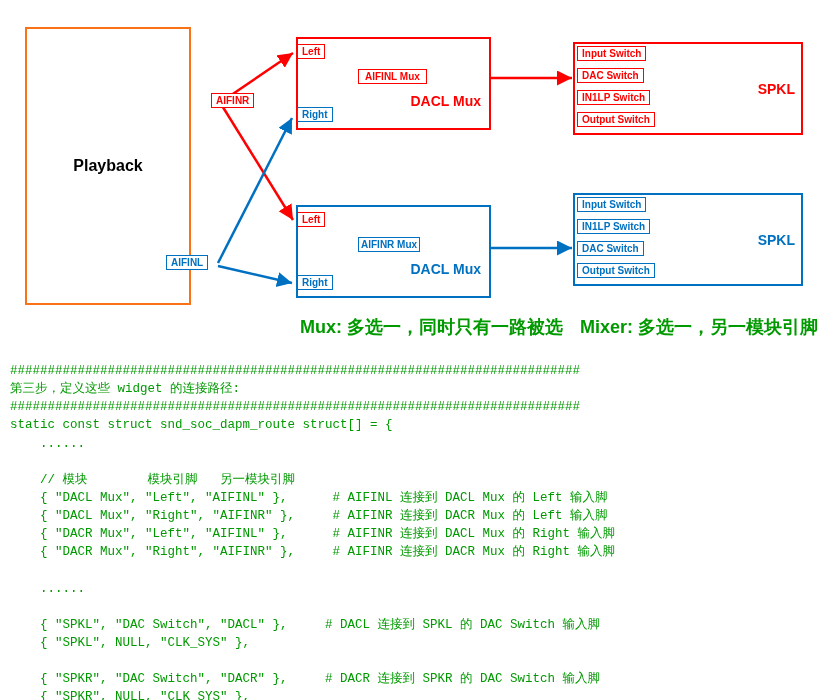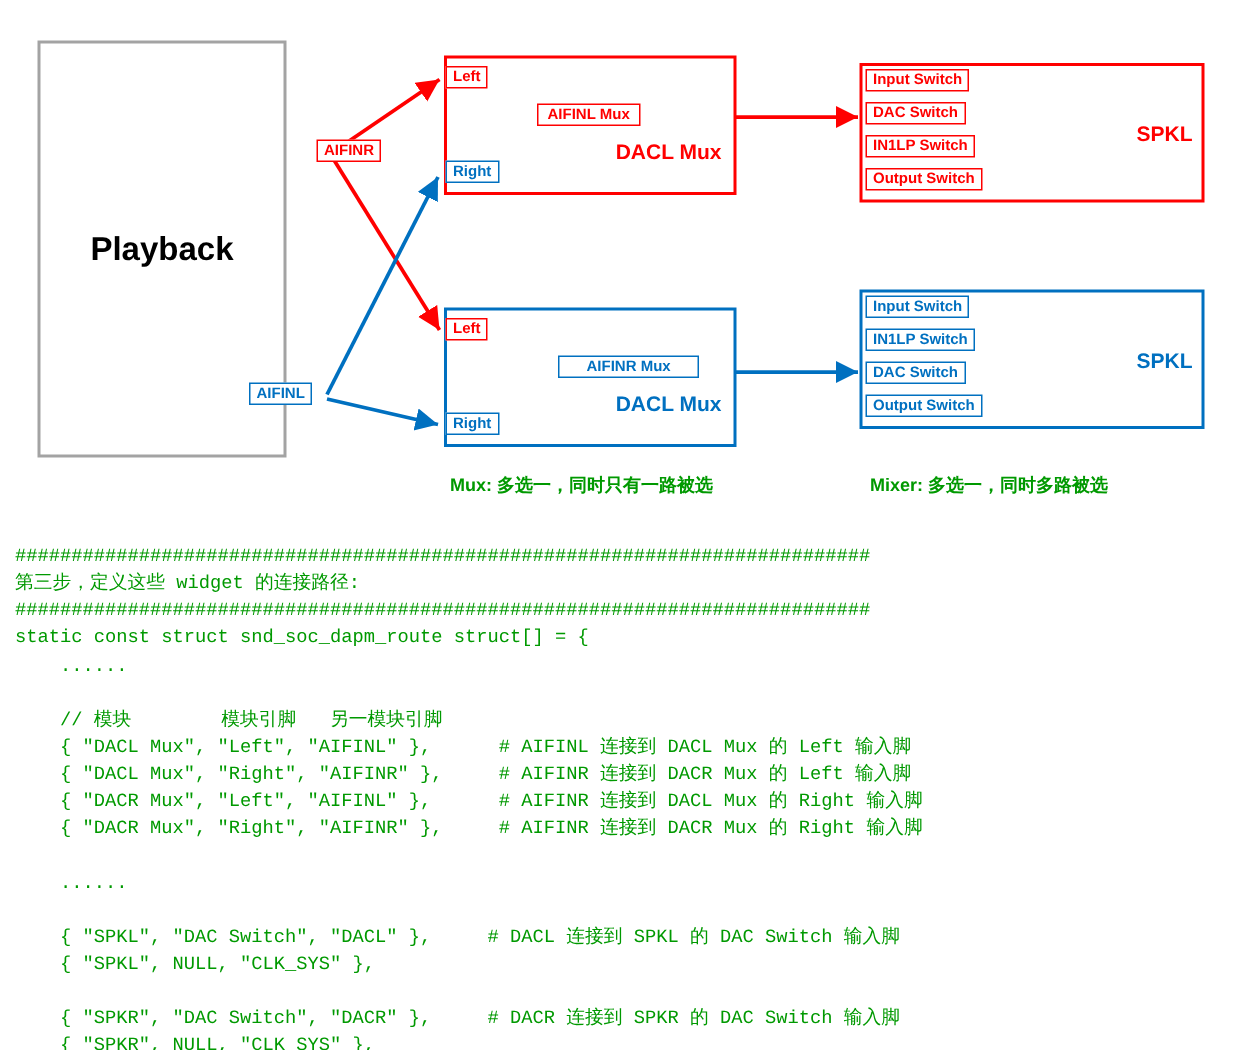--- a/index.html
+++ b/index.html
@@ -19,9 +19,9 @@
     box-sizing: border-box;
   }
   .playback {
-    border: 2px solid #a3a3a3;
+    border: 2px solid #f97316;
     font-weight: bold;
-    font-size: 22px;
+    font-size: 16px;
     display: flex;
     align-items: center;
     justify-content: center;

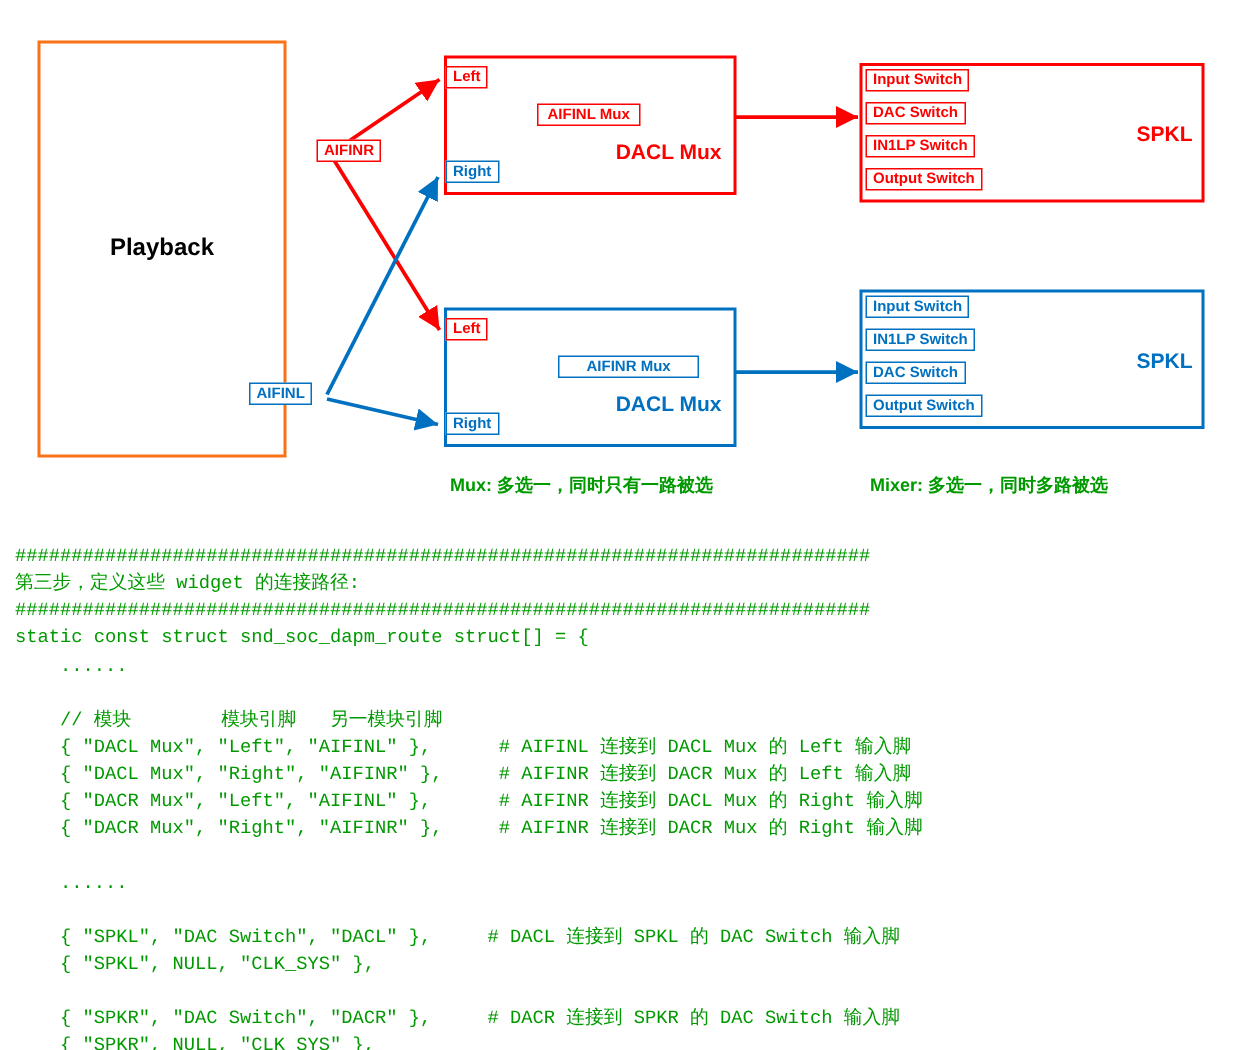--- a/index.html
+++ b/index.html
@@ -126,7 +126,7 @@
   <div class="muxbox blue" style="left:296px; top:205px; width:195px; height:93px;">
     <div class="title blue">DACL Mux</div>
     <div class="pin red" style="left:-1px; top:5px;">Left</div>
-    <div class="pin blue" style="left:74px; top:30px; padding:1px 18px;">AIFINR Mux</div>
+    <div class="pin blue" style="left:60px; top:30px; padding:1px 2px;">AIFINR Mux</div>
     <div class="pin blue" style="left:-1px; top:68px;">Right</div>
   </div>
 

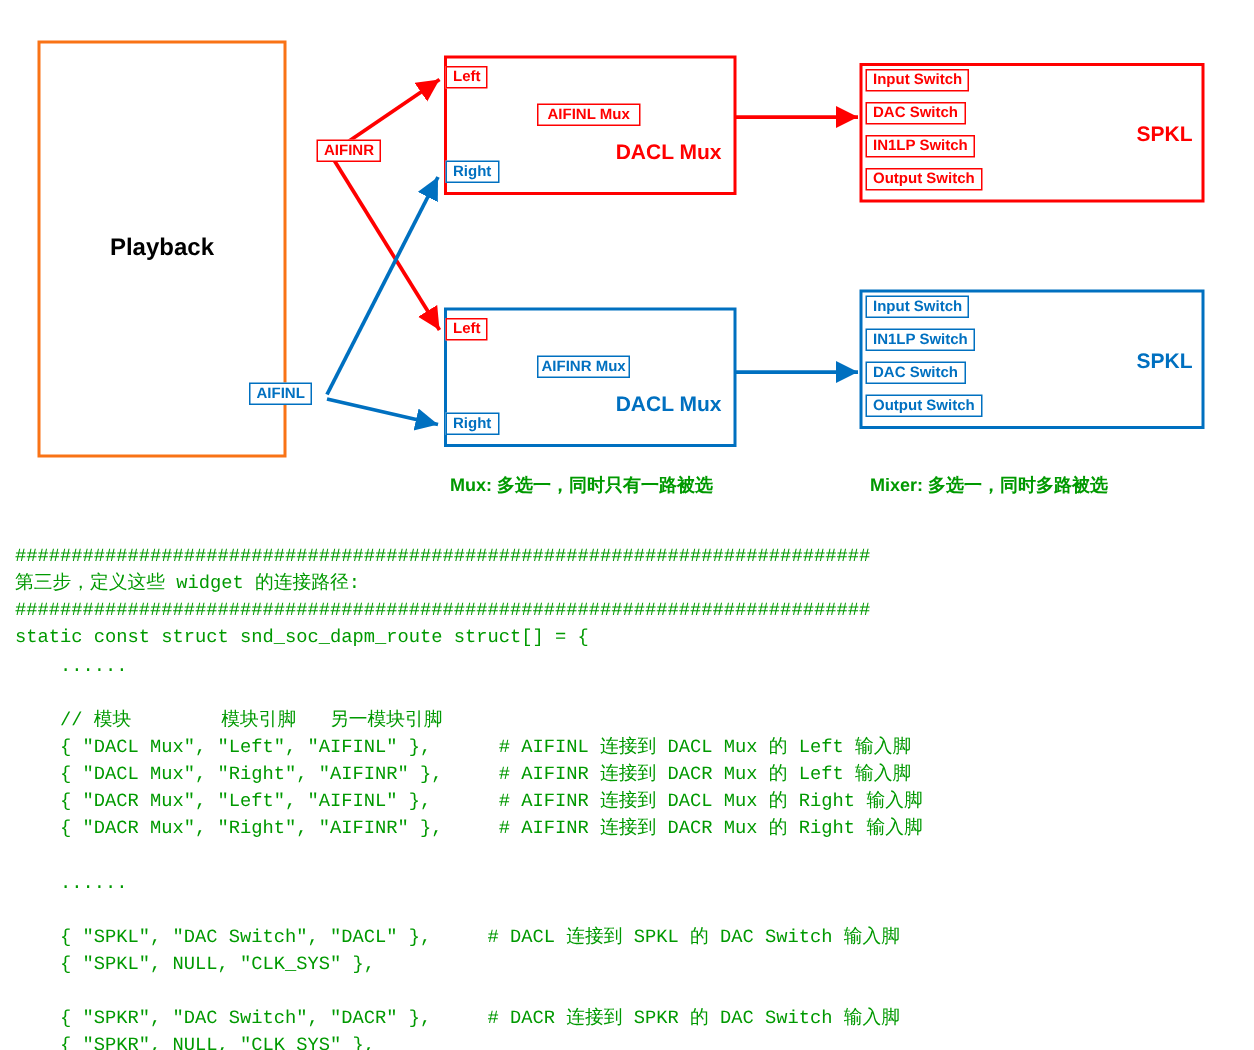--- a/index.html
+++ b/index.html
@@ -67,7 +67,7 @@
   .caption {
     position: absolute;
     color: #009900;
-    font-size: 12px;
+    font-size: 18px;
     font-weight: bold;
     text-align: center;
   }

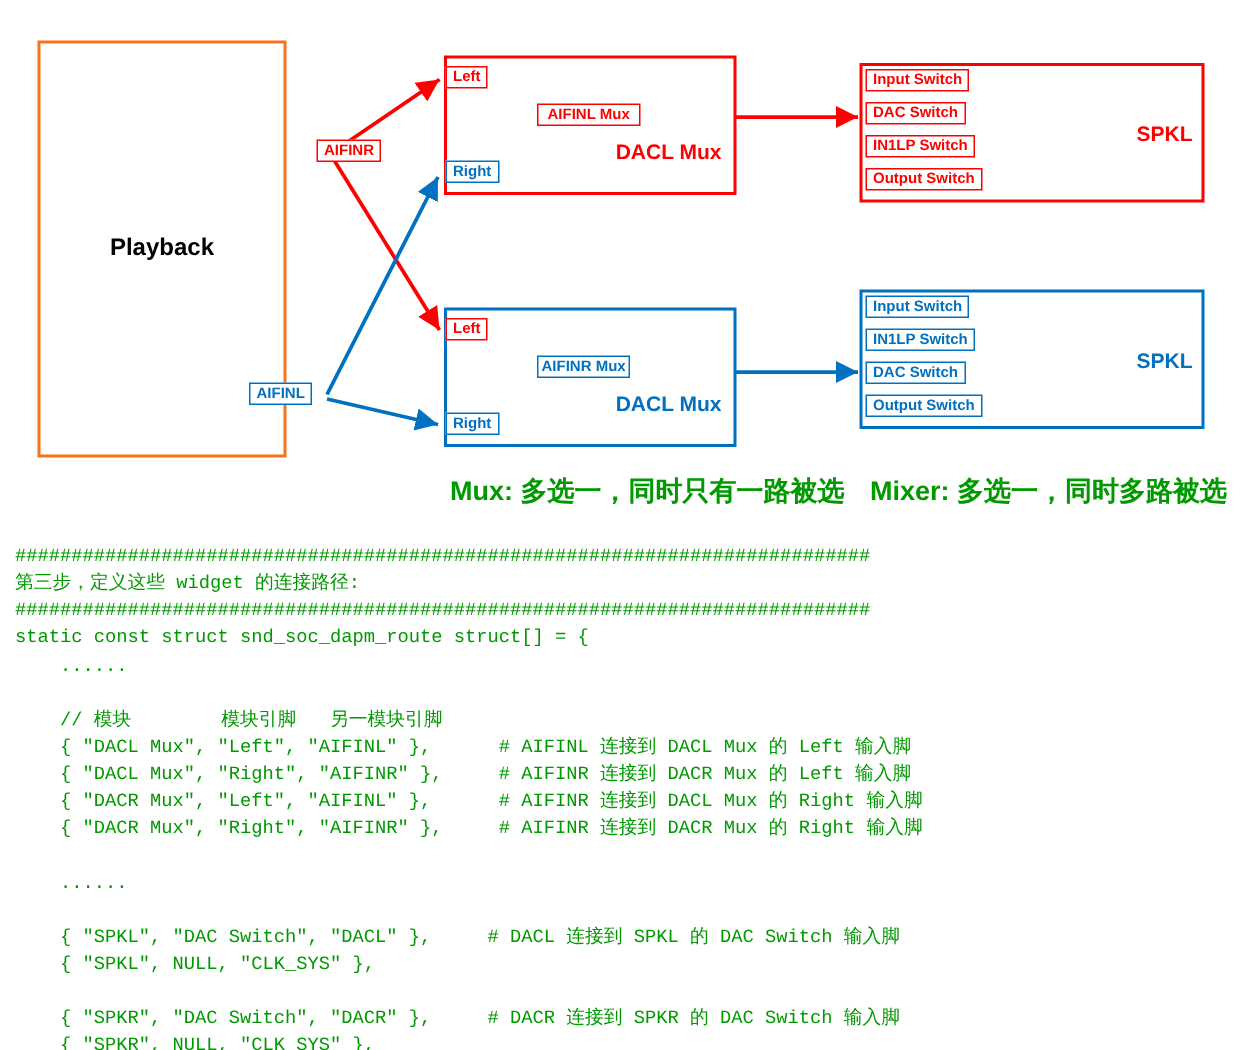--- a/index.html
+++ b/index.html
@@ -147,7 +147,7 @@
   </div>
 
   <div class="caption" style="left:300px; top:315px;">Mux: 多选一，同时只有一路被选</div>
-  <div class="caption" style="left:580px; top:315px;">Mixer: 多选一，同时多路被选</div>
+  <div class="caption" style="left:580px; top:315px;">Mixer: 多选一，另一模块引脚</div>
 
   <div class="code" style="left:10px; top:362px;"><span>############################################################################</span>
 <span>第三步，定义这些 widget 的连接路径:</span>

